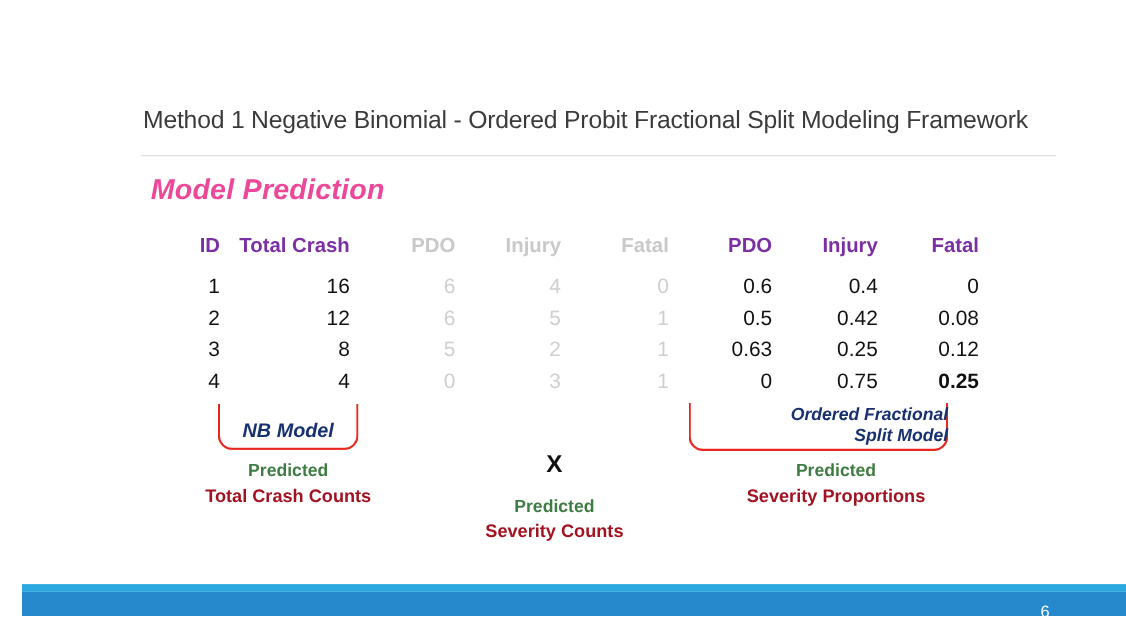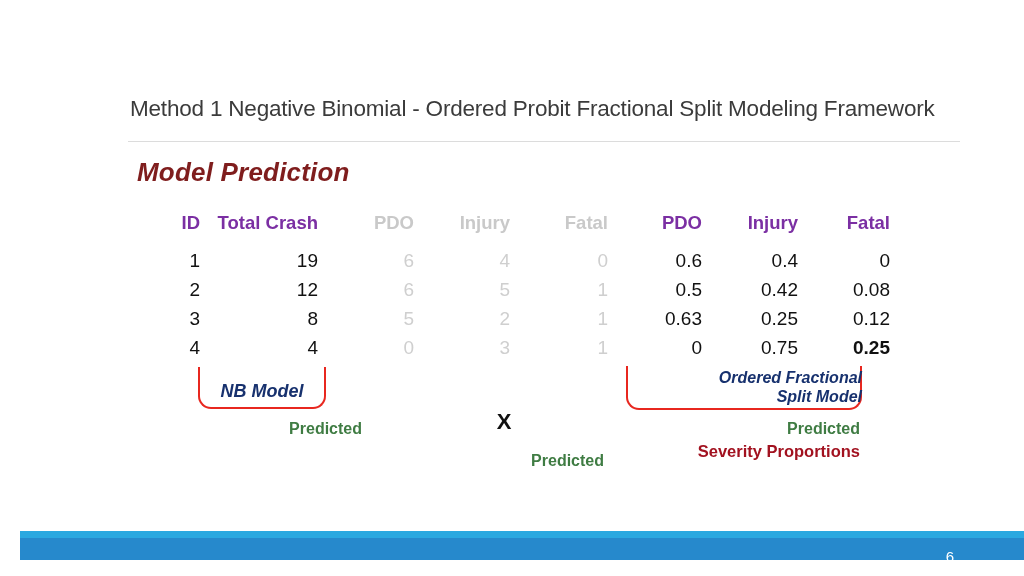--- a/index.html
+++ b/index.html
@@ -47,7 +47,7 @@
     font-size: 26px;
     font-style: italic;
     font-weight: bold;
-    color: #7f1d1d;
+    color: #ec4899;
     letter-spacing: 0.2px;
   }
 

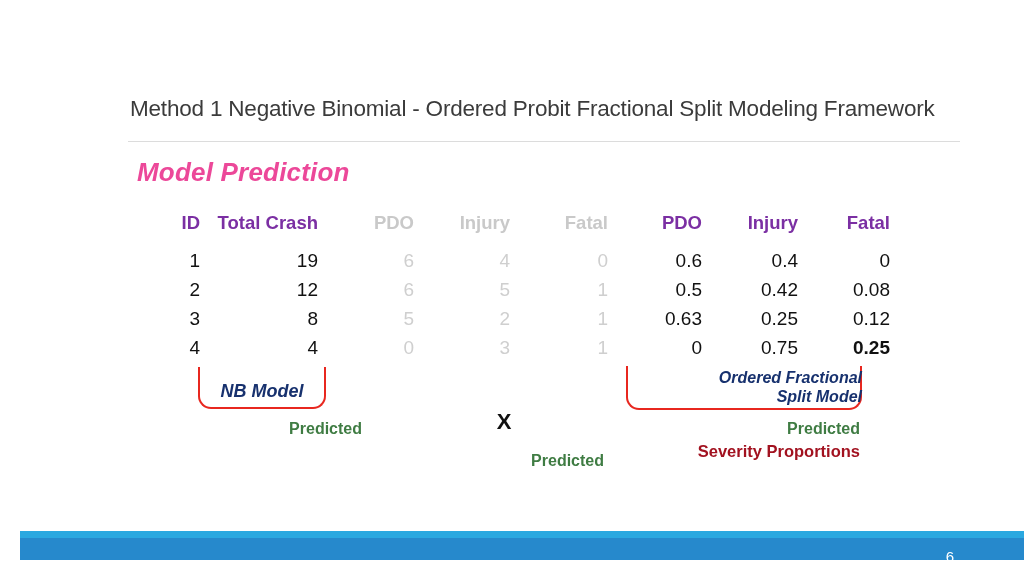--- a/index.html
+++ b/index.html
@@ -221,7 +221,7 @@
     <tbody>
       <tr>
         <td class="col-active">1</td>
-        <td class="col-active">19</td>
+        <td class="col-active">16</td>
         <td class="col-muted">6</td>
         <td class="col-muted">4</td>
         <td class="col-muted">0</td>

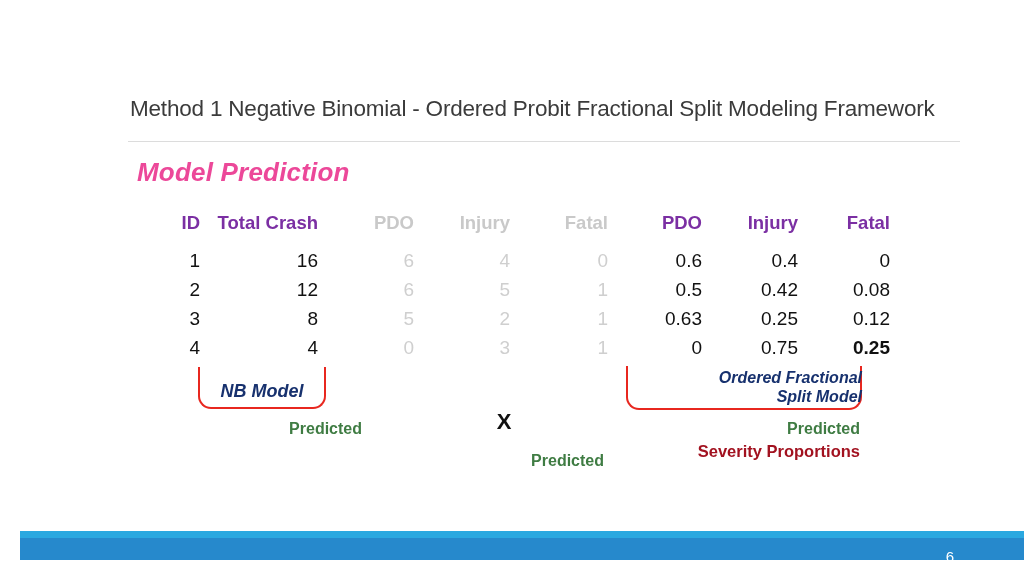--- a/index.html
+++ b/index.html
@@ -138,7 +138,7 @@
   
   .caption {
     position: absolute;
-    text-align: right;
+    text-align: center;
     font-weight: bold;
   }
   .caption .cap-top {

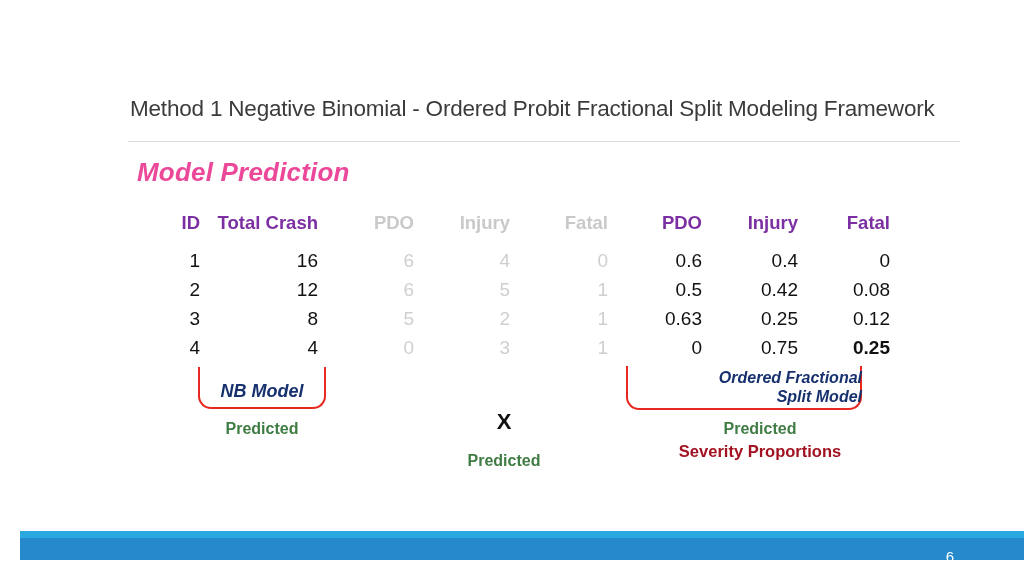--- a/index.html
+++ b/index.html
@@ -266,6 +266,7 @@
   <div id="label-nb" class="bracket-label">NB Model</div>
   <div id="caption-left" class="caption">
     <span class="cap-top">Predicted</span>
+    <span class="cap-bottom">Total Crash Counts</span>
   </div>
 
   <div id="multiply-symbol">X</div>

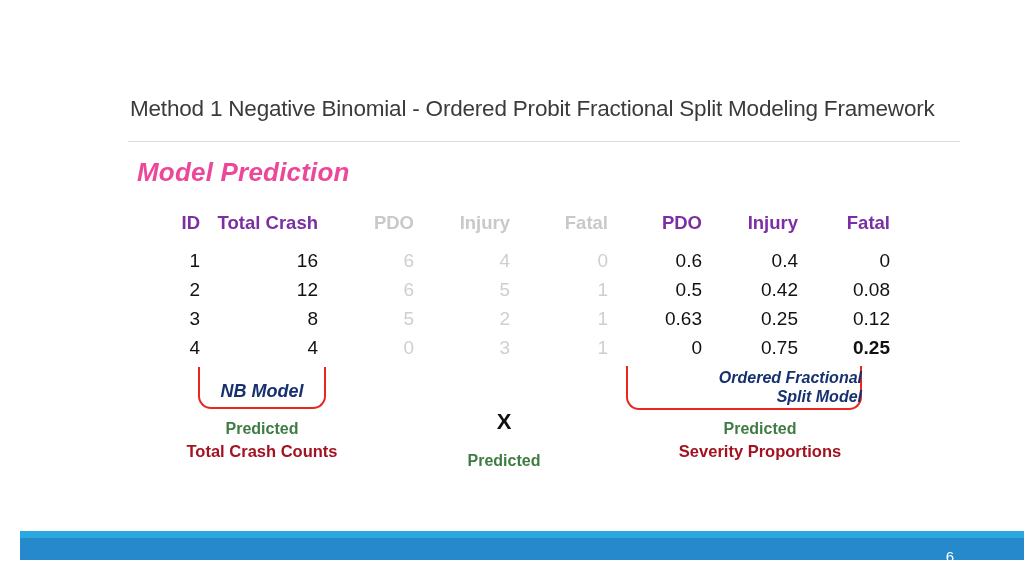--- a/index.html
+++ b/index.html
@@ -272,6 +272,7 @@
   <div id="multiply-symbol">X</div>
   <div id="caption-center" class="caption">
     <span class="cap-top">Predicted</span>
+    <span class="cap-bottom">Severity Counts</span>
   </div>
 
   <div id="bracket-right" class="bracket"></div>

